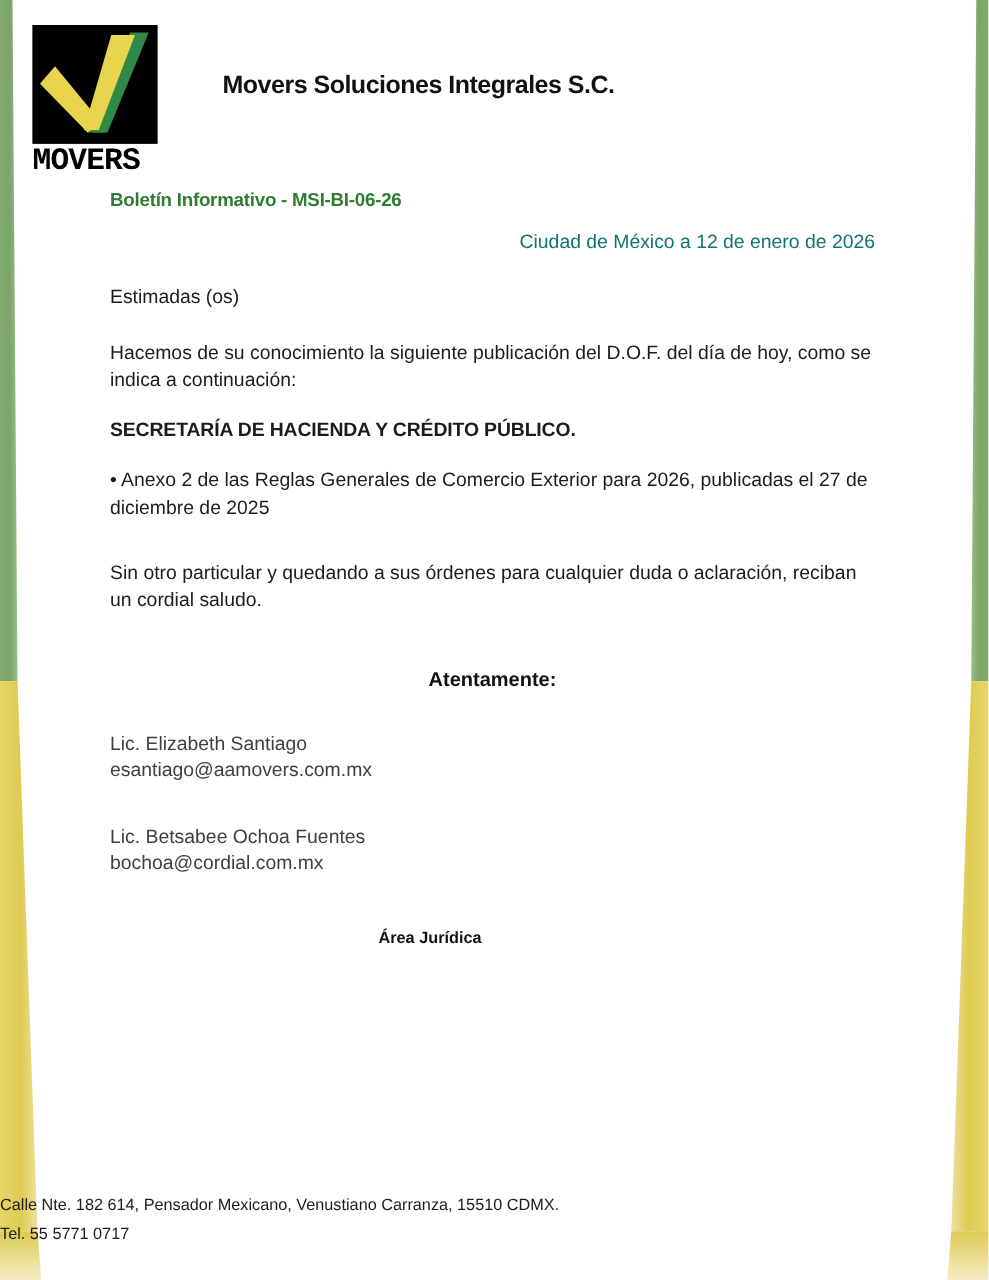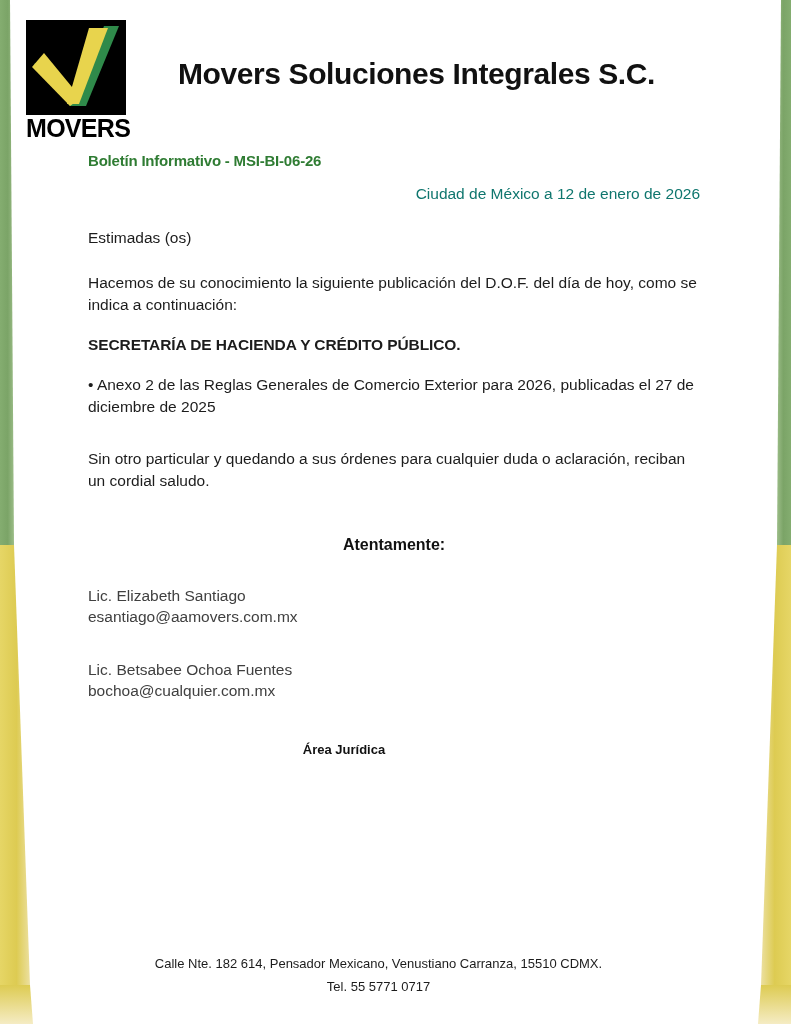--- a/index.html
+++ b/index.html
@@ -67,7 +67,7 @@
     position: absolute;
     left: 178px;
     top: 57px;
-    font-size: 30px;
+    font-size: 20px;
     font-weight: bold;
     color: #111111;
     letter-spacing: -0.4px;

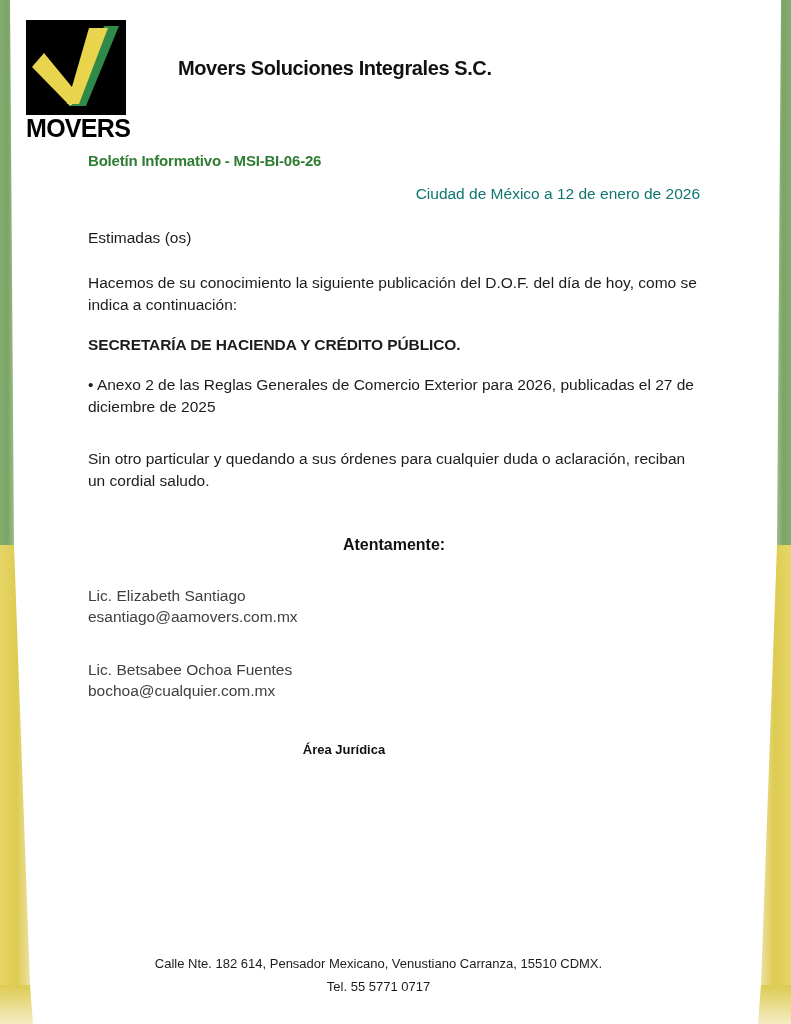--- a/index.html
+++ b/index.html
@@ -44,6 +44,7 @@
     top: 20px;
     width: 108px;
     height: 120px;
+    font-family: Liberation Mono, monospace;
   }
   .logo-mark {
     position: relative;

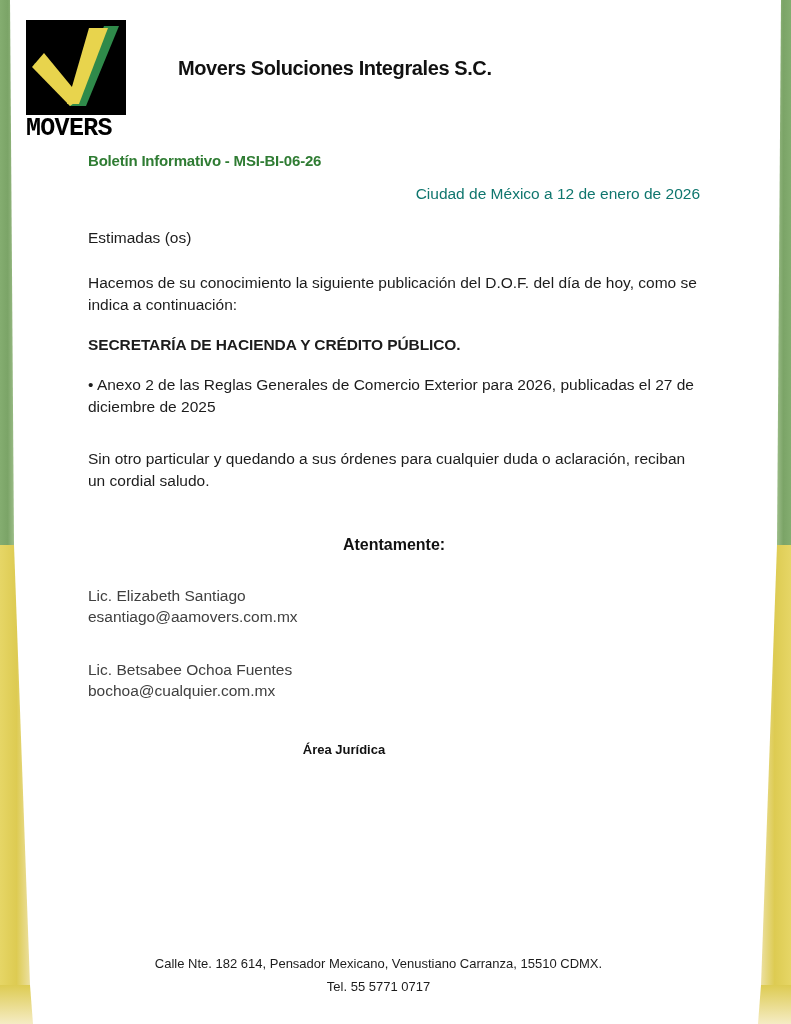--- a/index.html
+++ b/index.html
@@ -252,7 +252,7 @@
 
     <div class="signer-block second">
       <p class="signer">Lic. Betsabee Ochoa Fuentes</p>
-      <p class="signer">bochoa@cualquier.com.mx</p>
+      <p class="signer">bochoa@cordial.com.mx</p>
     </div>
 
     <p class="area-line">Área Jurídica</p>

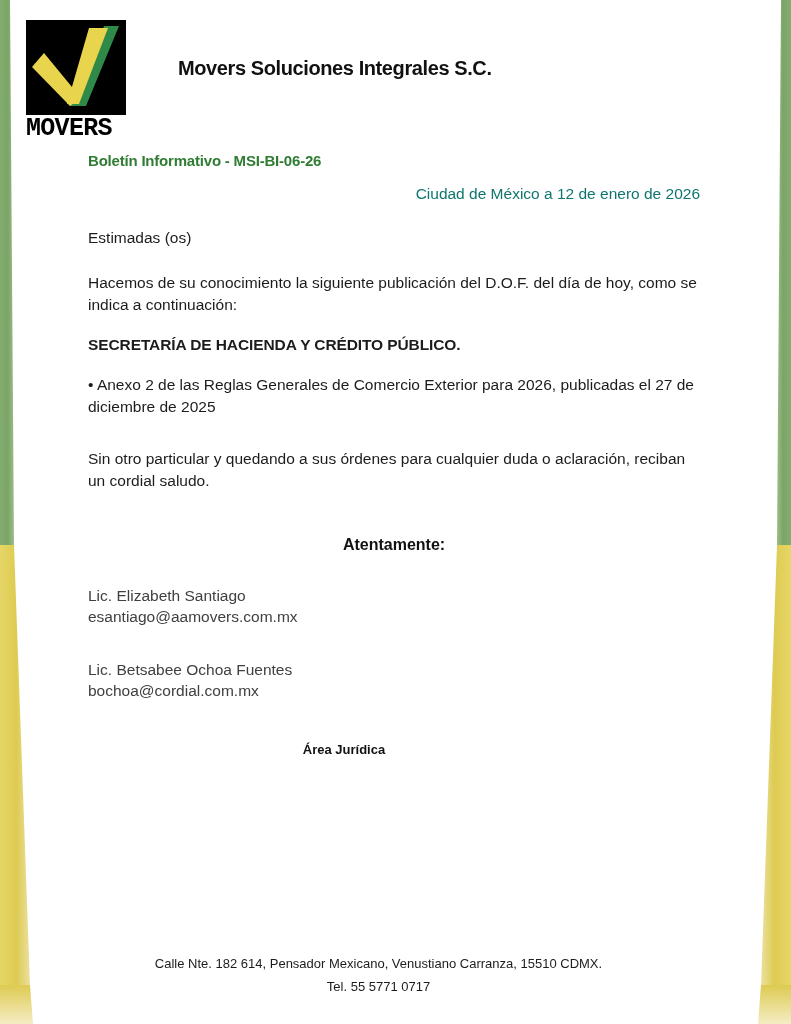--- a/index.html
+++ b/index.html
@@ -140,7 +140,6 @@
     left: 0;
     bottom: 22px;
     width: 757px;
-    text-align: center;
   }
   .footer-line {
     font-size: 13px;

